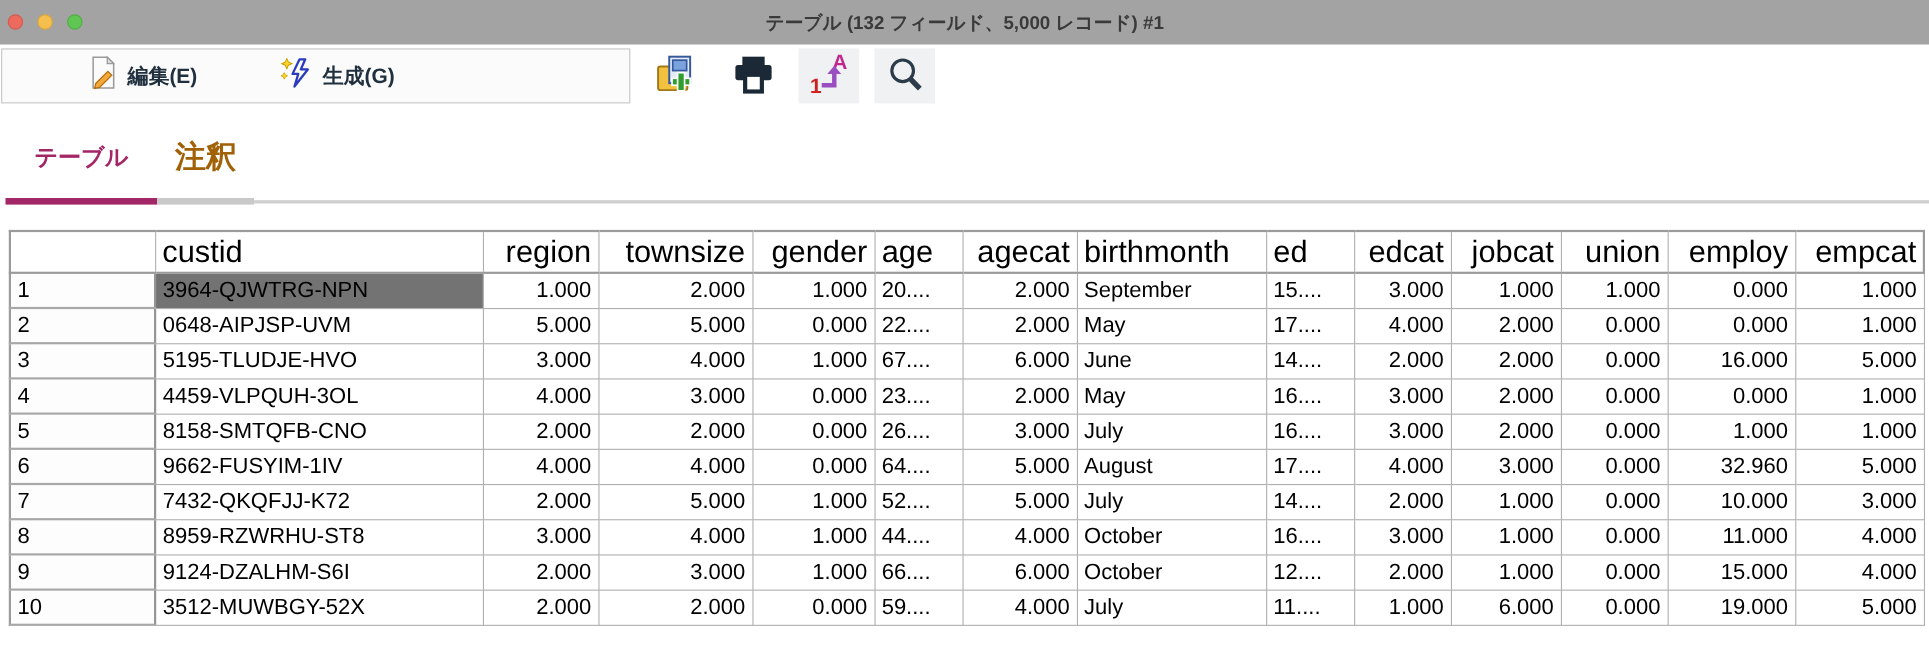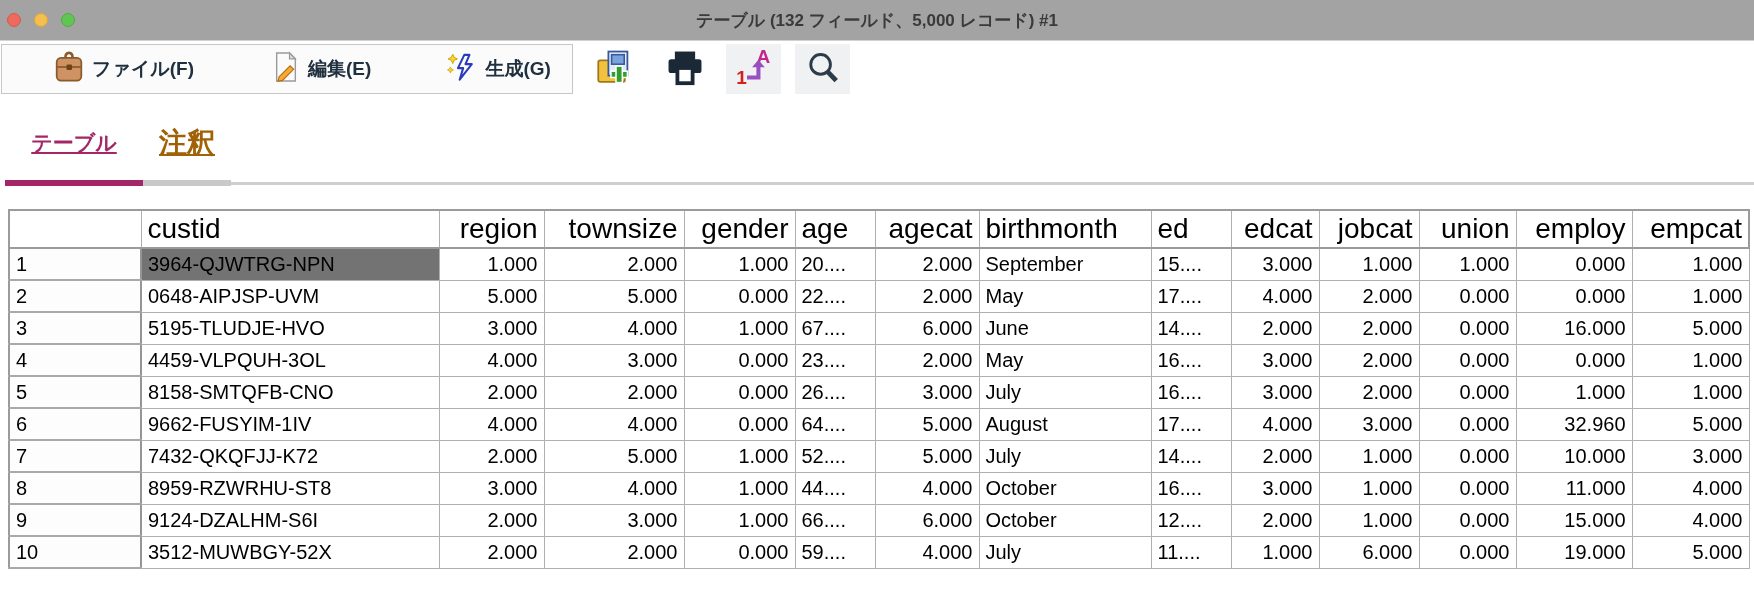--- a/index.html
+++ b/index.html
@@ -74,17 +74,6 @@
 
 <div class="menubar">
   <div class="menubox">
-    <div class="menu-item m1">
-      <span>
-        <svg width="30" height="32" viewBox="0 0 24 26">
-          <path d="M9 6 Q9 1.5 12 1.5 Q15 1.5 15 6" stroke="#8a5a2b" stroke-width="2.2" fill="none"></path>
-          <rect x="2" y="5.5" width="20" height="18.5" rx="3.5" fill="#cf9263" stroke="#8a5a2b" stroke-width="1.4"></rect>
-          <path d="M2.5 13 L21.5 13" stroke="#8a5a2b" stroke-width="1.4"></path>
-          <rect x="10" y="11" width="4.5" height="4.5" rx="1" fill="#6e4118"></rect>
-        </svg>
-      </span>
-      <span>ファイル(F)</span>
-    </div>
     <div class="menu-item m2">
       <span>
         <svg width="28" height="32" viewBox="0 0 24 26">

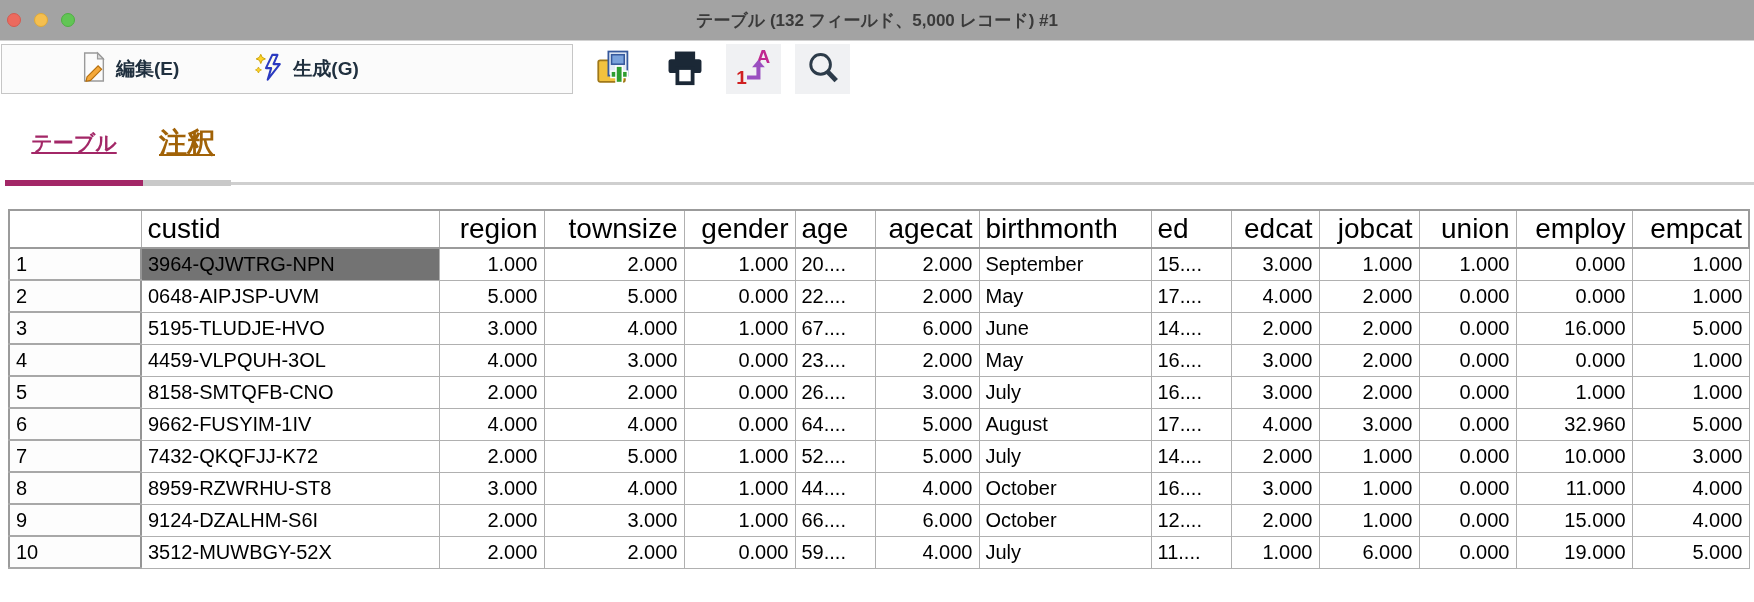--- a/index.html
+++ b/index.html
@@ -36,7 +36,7 @@
   
   .tabstrip { position:relative; height:91px; background:#fff; }
   .tab { position:absolute; top:24px; height:44px; display:flex;
-         align-items:center; justify-content:center; font-weight:bold;text-decoration:underline; }
+         align-items:center; justify-content:center; font-weight:bold; }
   .tab.active { left:5px; width:138px; color:#a32767; font-size:21px; }
   .tab.inactive { left:143px; width:88px; color:#a16207; font-size:28px; }
   .ul-active   { position:absolute; bottom:2px; left:5px;   width:138px; height:6px; background:#a32767; }

